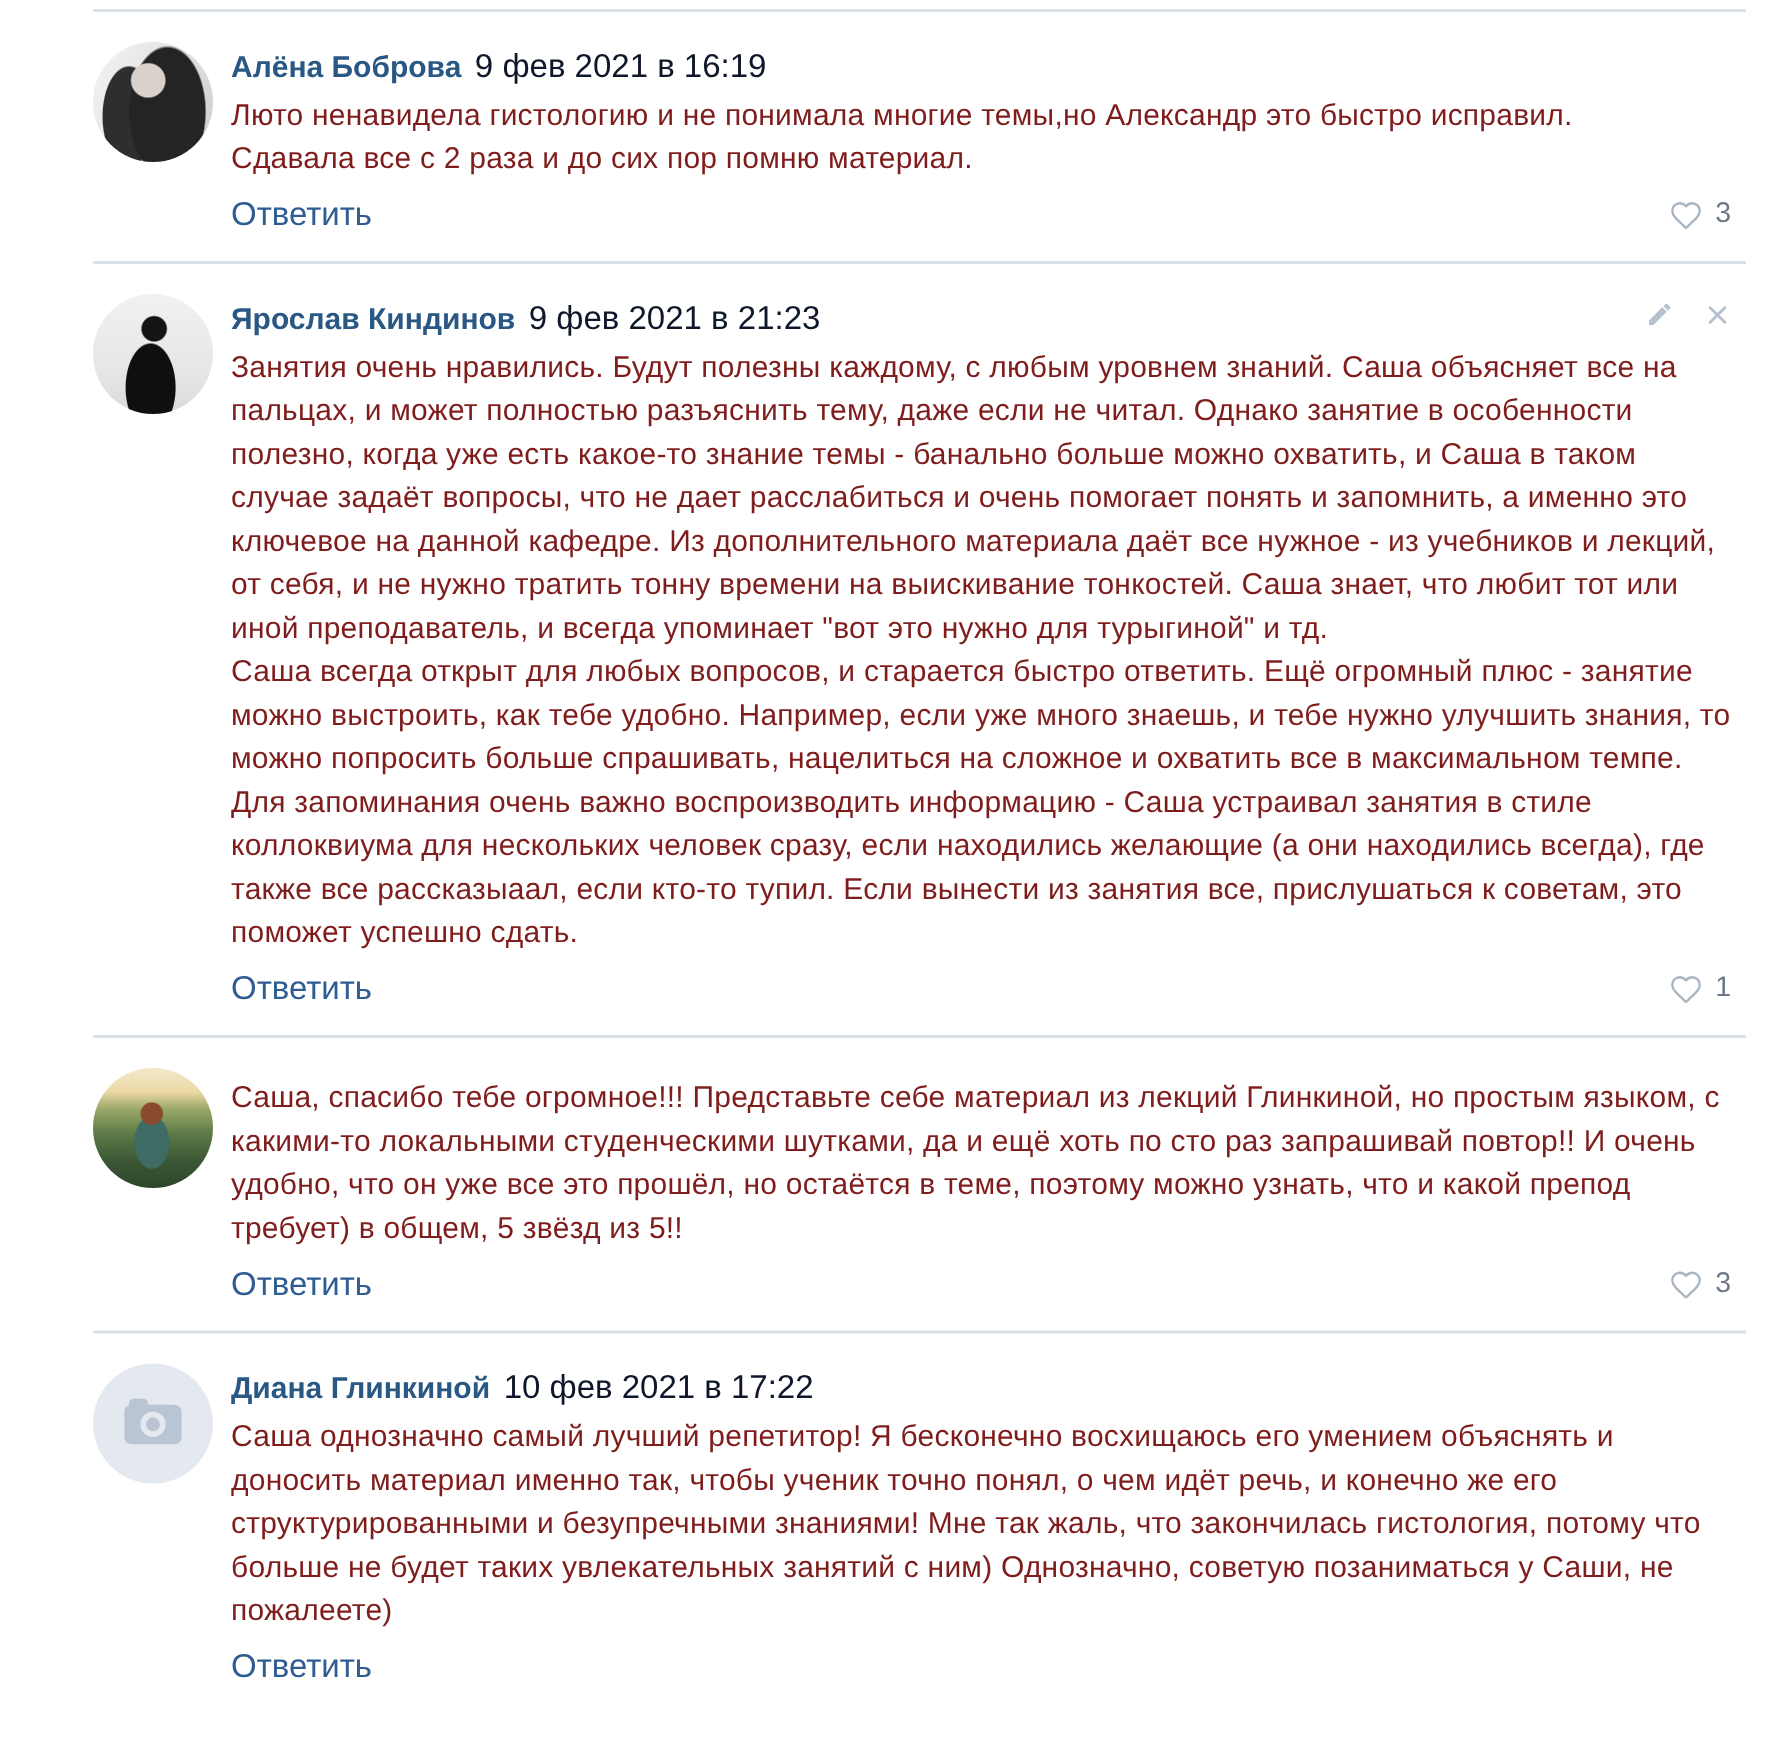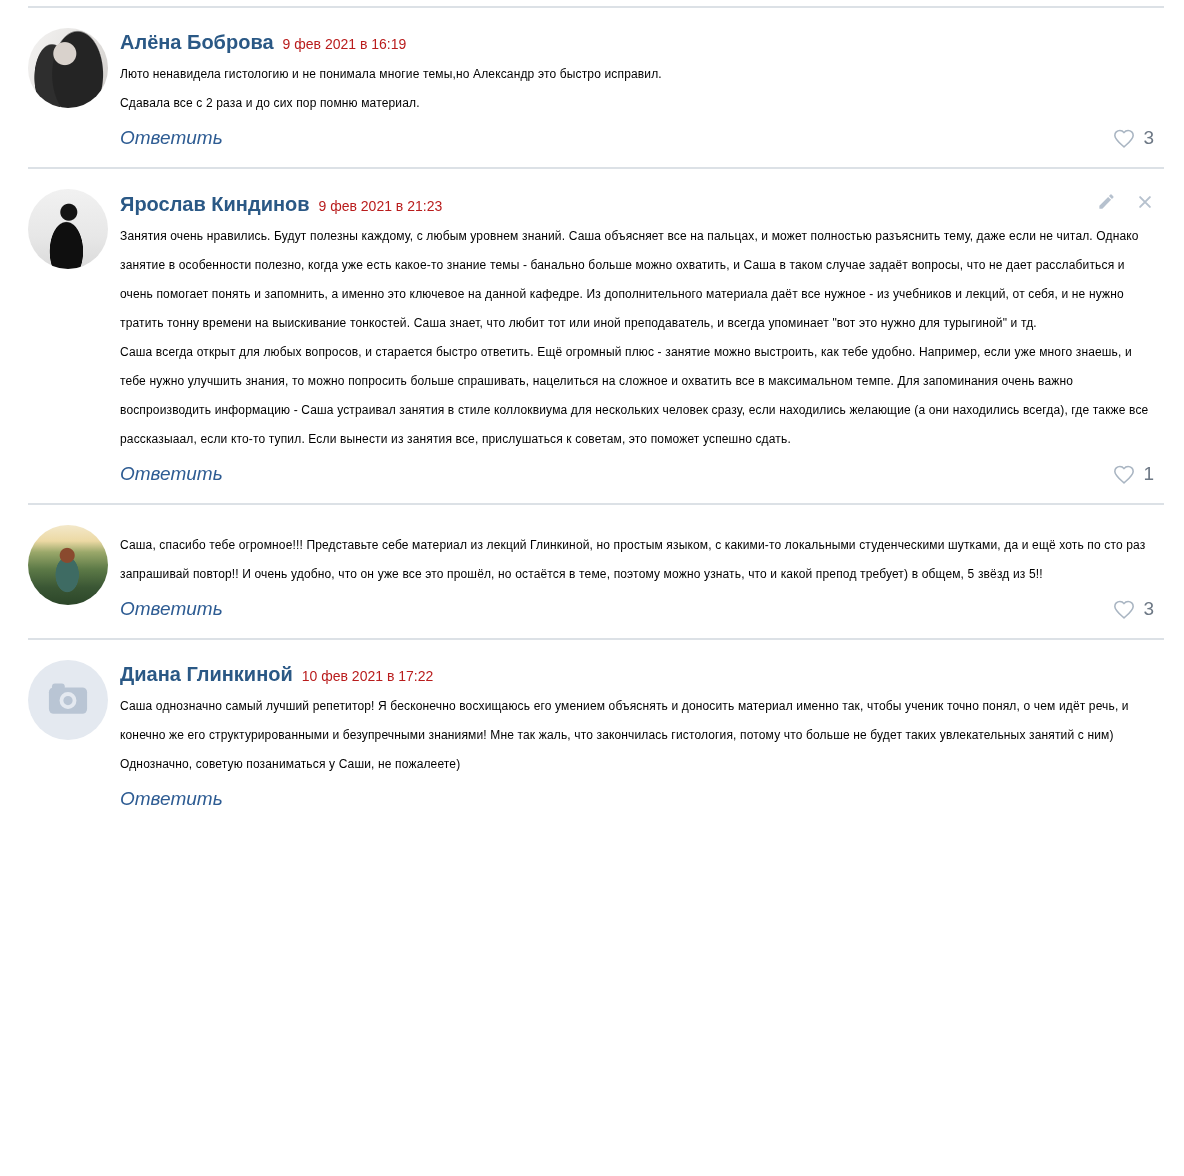--- a/index.html
+++ b/index.html
@@ -9,7 +9,7 @@
     font-family: "Liberation Sans", "DejaVu Sans", sans-serif;
     color: #000;
   }
-  .thread { padding-top: 6px; }
+  .thread { padding-top: 6px; margin-left: 34px; }
   .divider {
     height: 2px;
     background: #dce1e6;

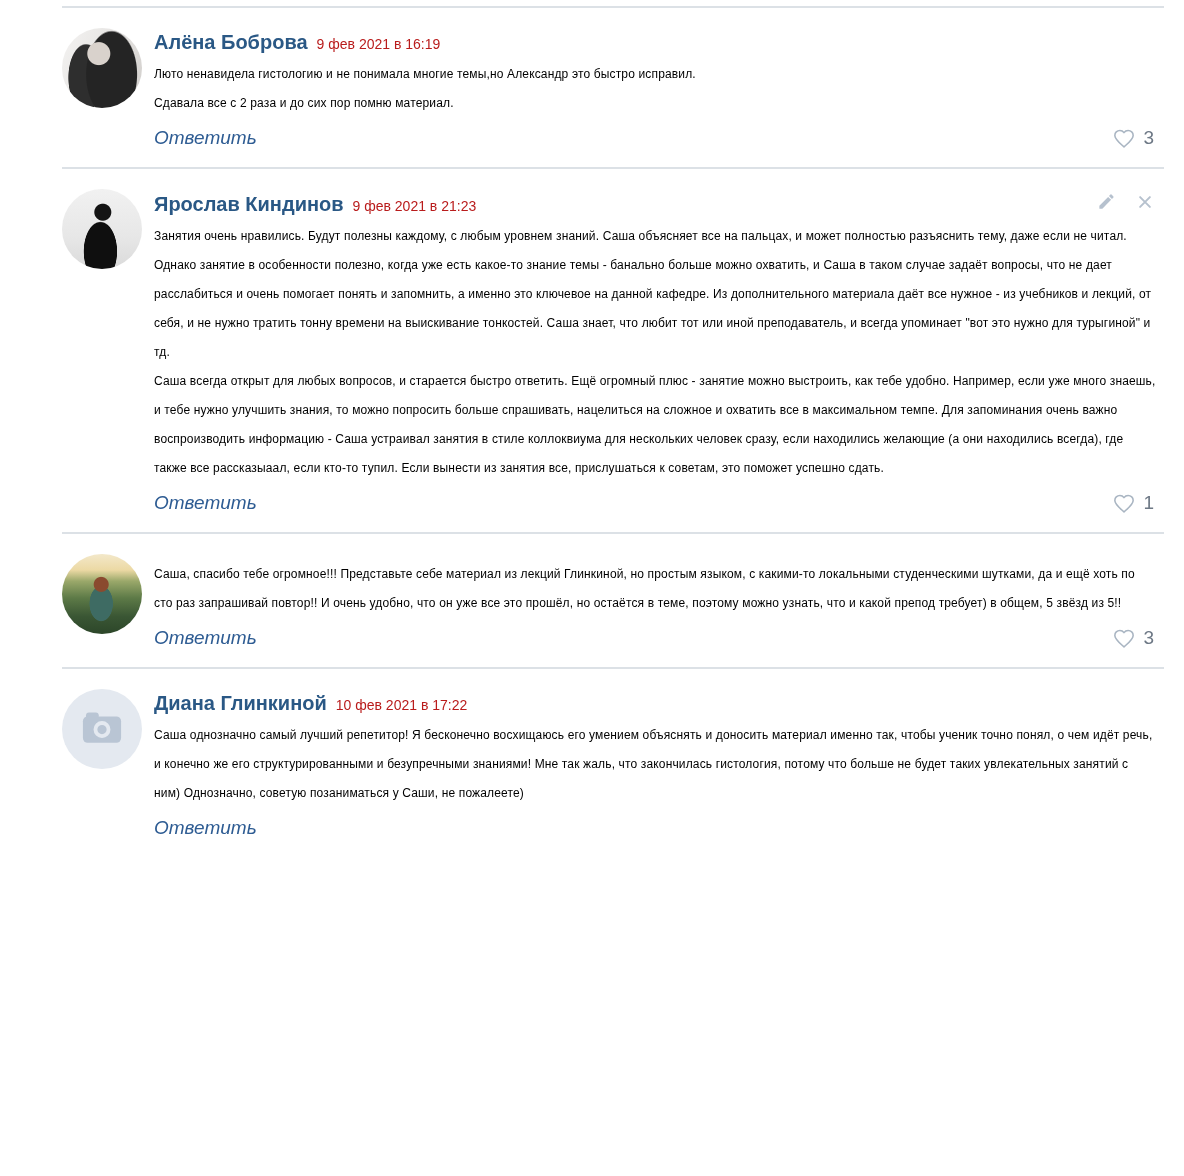--- a/index.html
+++ b/index.html
@@ -68,8 +68,8 @@
     white-space: nowrap;
   }
   .time {
-    color: #b91c1c;
-    font-size: 14px;
+    color: #0f172a;
+    font-size: 22px;
     cursor: pointer;
   }
   .actions {

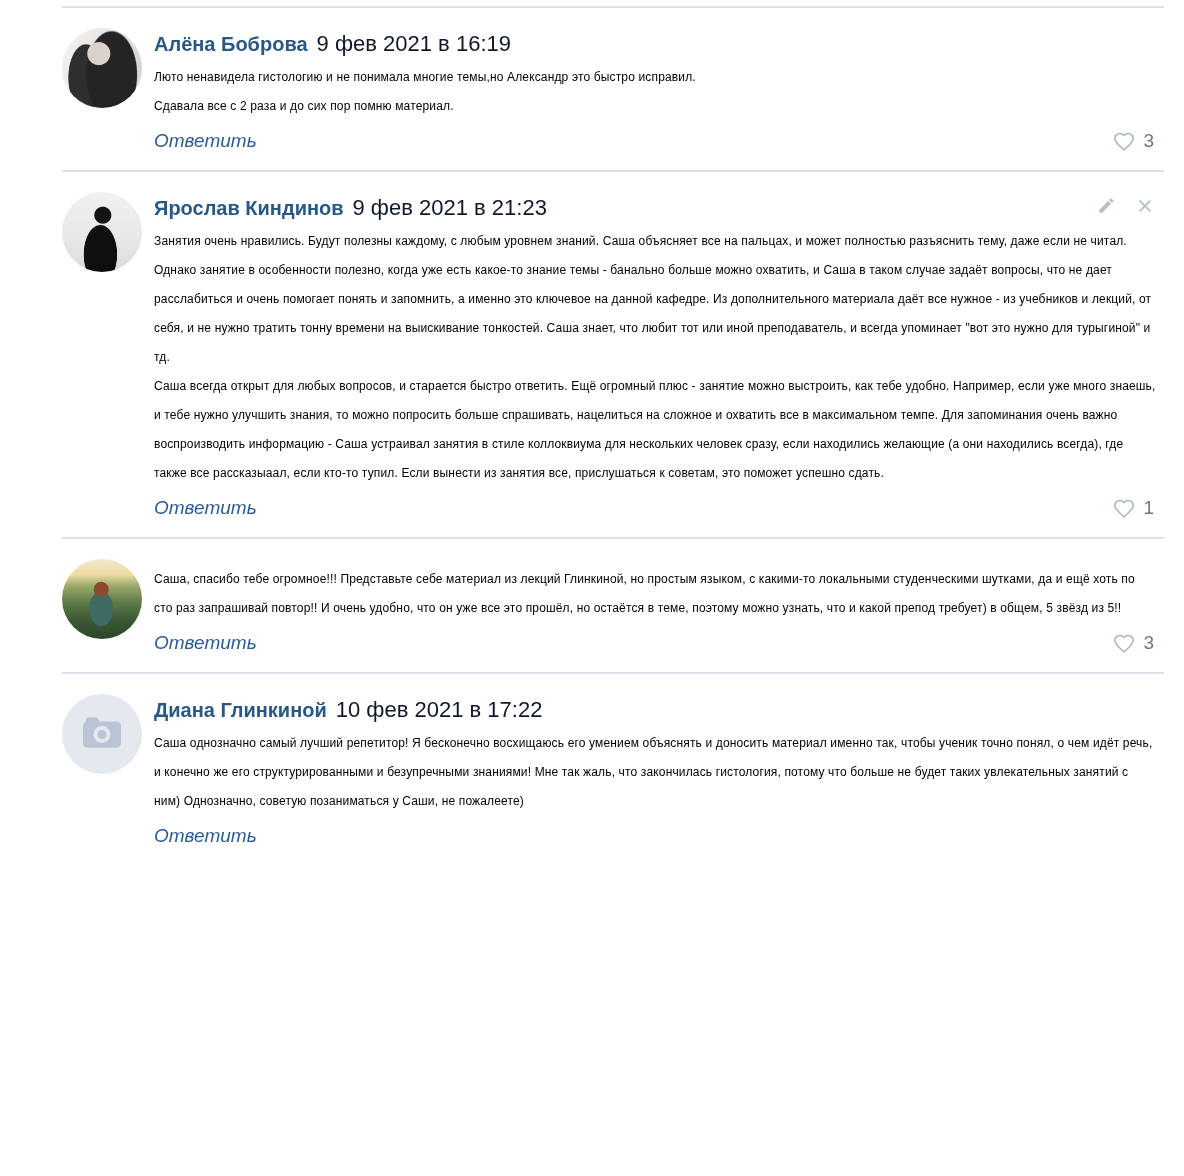--- a/index.html
+++ b/index.html
@@ -82,10 +82,10 @@
   .action-btn { cursor: pointer; line-height: 0; }
   .text {
     margin-top: 6px;
-    font-size: 12px;
+    font-size: 20px;
     line-height: 29px;
     letter-spacing: 0.15px;
-    color: #000000;
+    color: #7f1d1d;
     word-wrap: break-word;
   }
   .text p { margin: 0; }

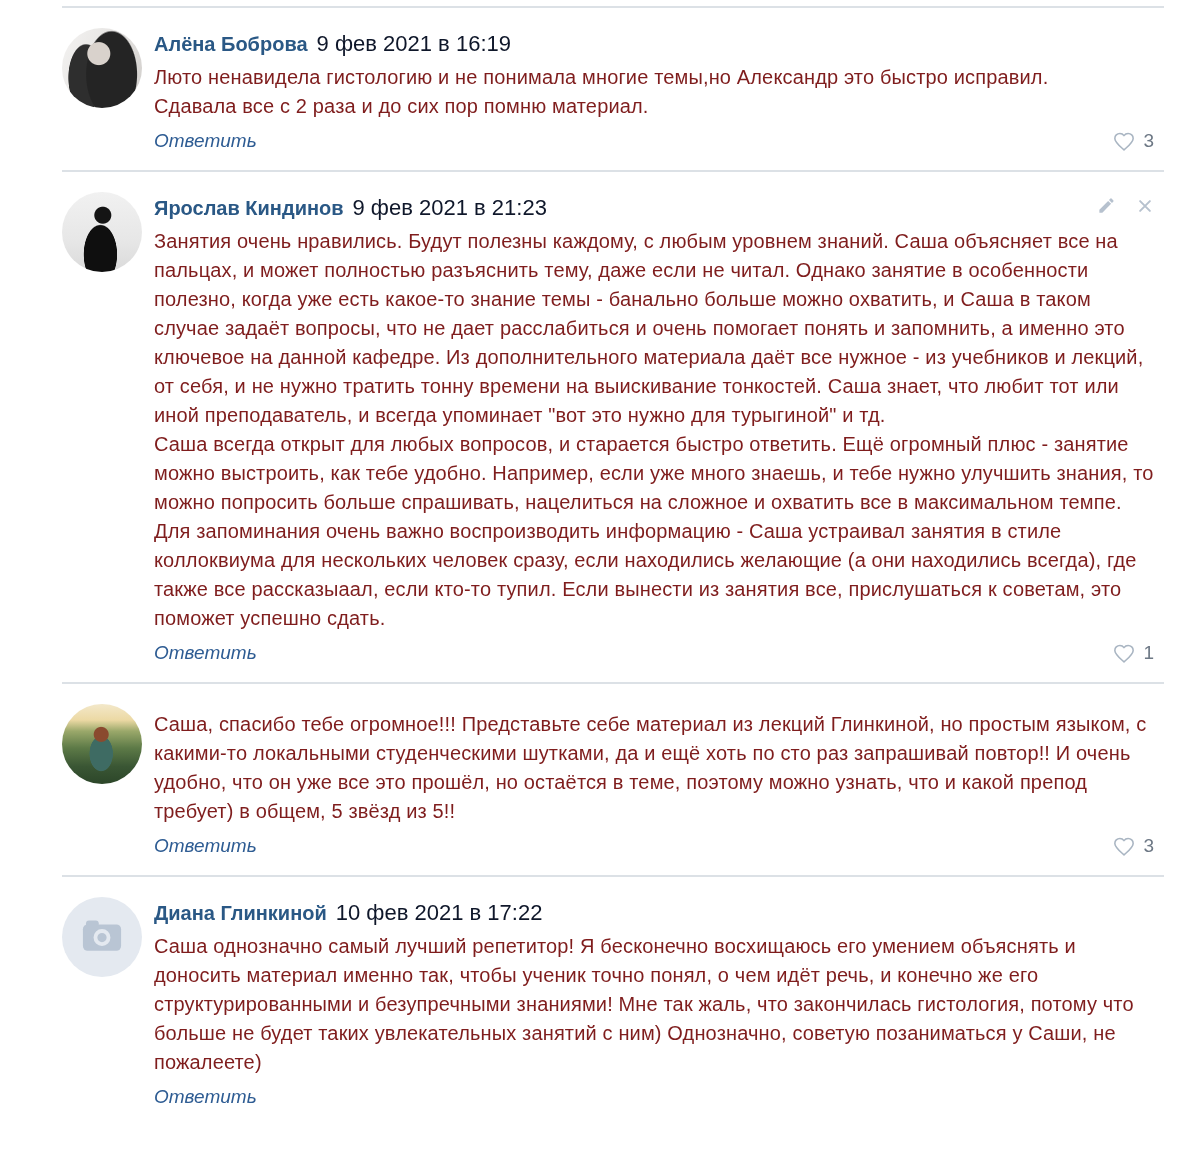--- a/index.html
+++ b/index.html
@@ -96,10 +96,9 @@
   }
   .reply {
     color: #2e5c93;
-    font-size: 19px;
+    font-size: 22px;
     text-decoration: none;
     cursor: pointer;
-    font-style: italic;
   }
   .likes {
     margin-left: auto;

